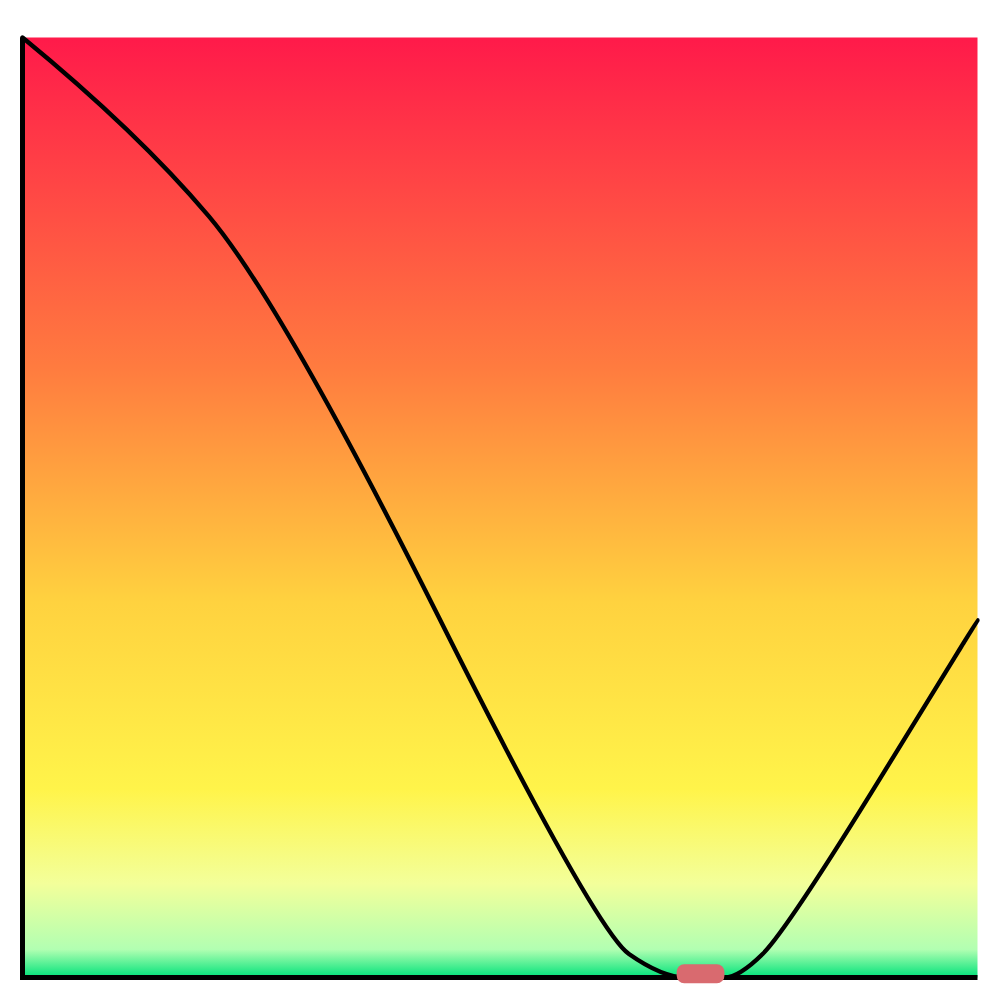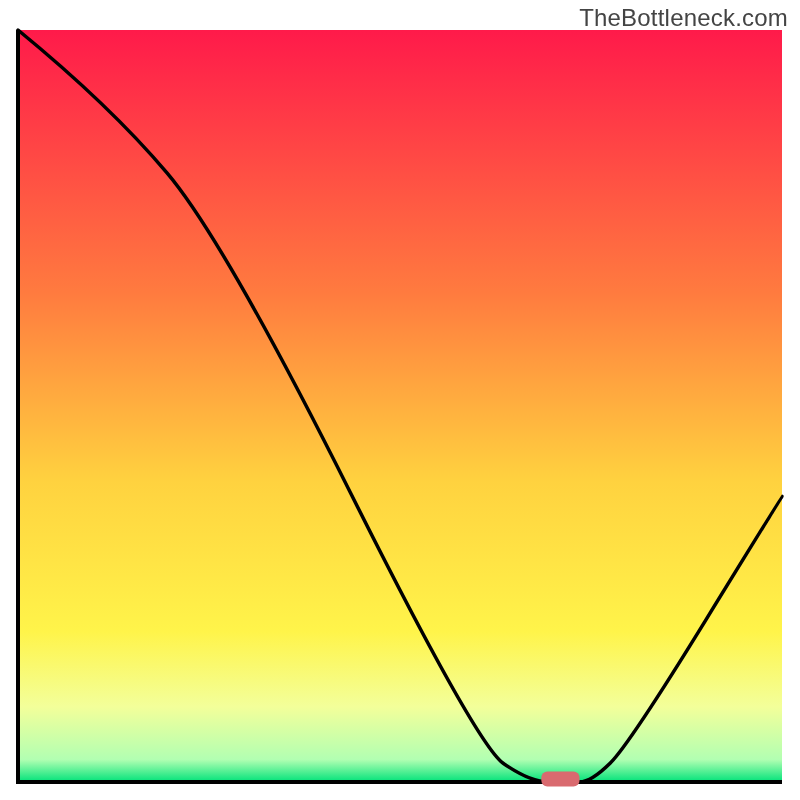--- a/index.html
+++ b/index.html
@@ -33,7 +33,6 @@
 <body>
 
 <div class="chart-container">
-  <div class="watermark">TheBottleneck.com</div>
 
   <svg id="chart-svg" width="800" height="800" viewBox="0 0 800 800">
     <defs>

